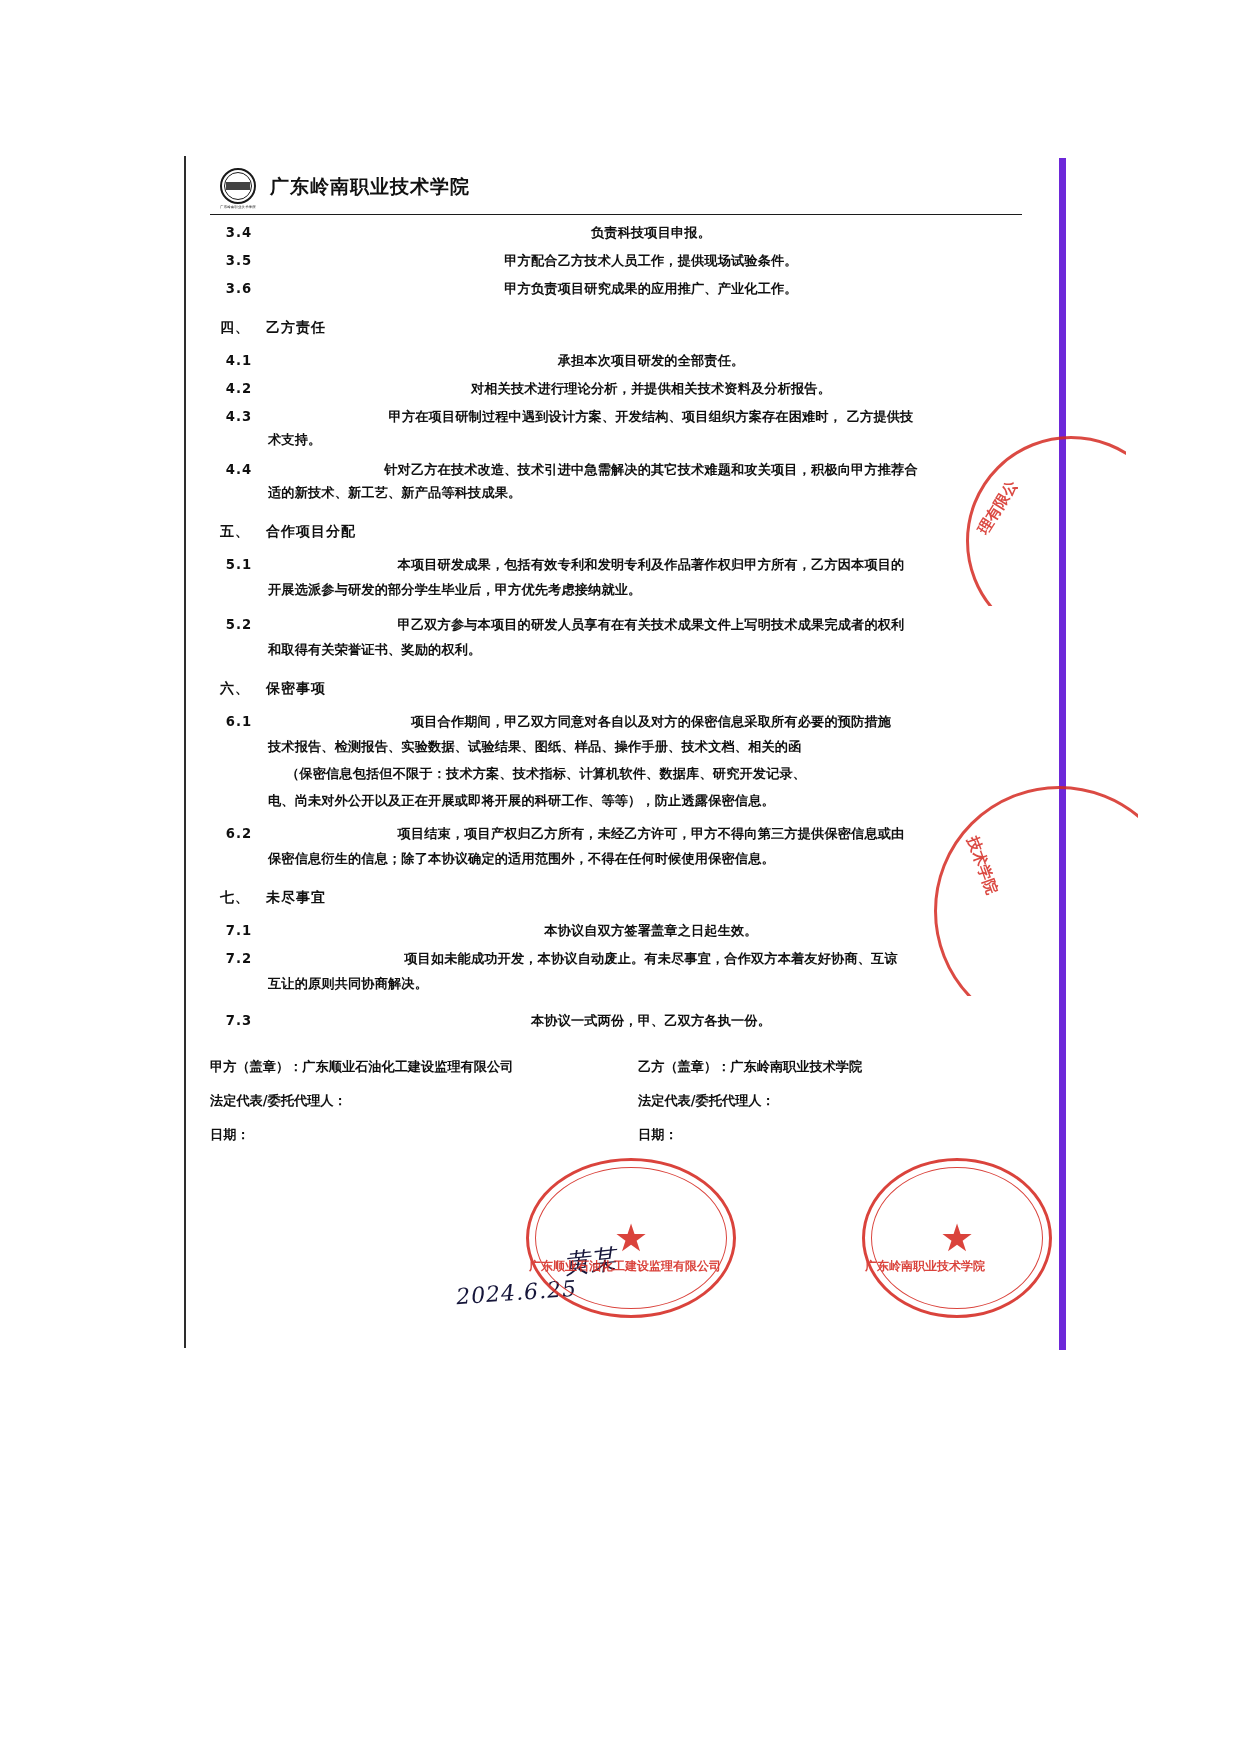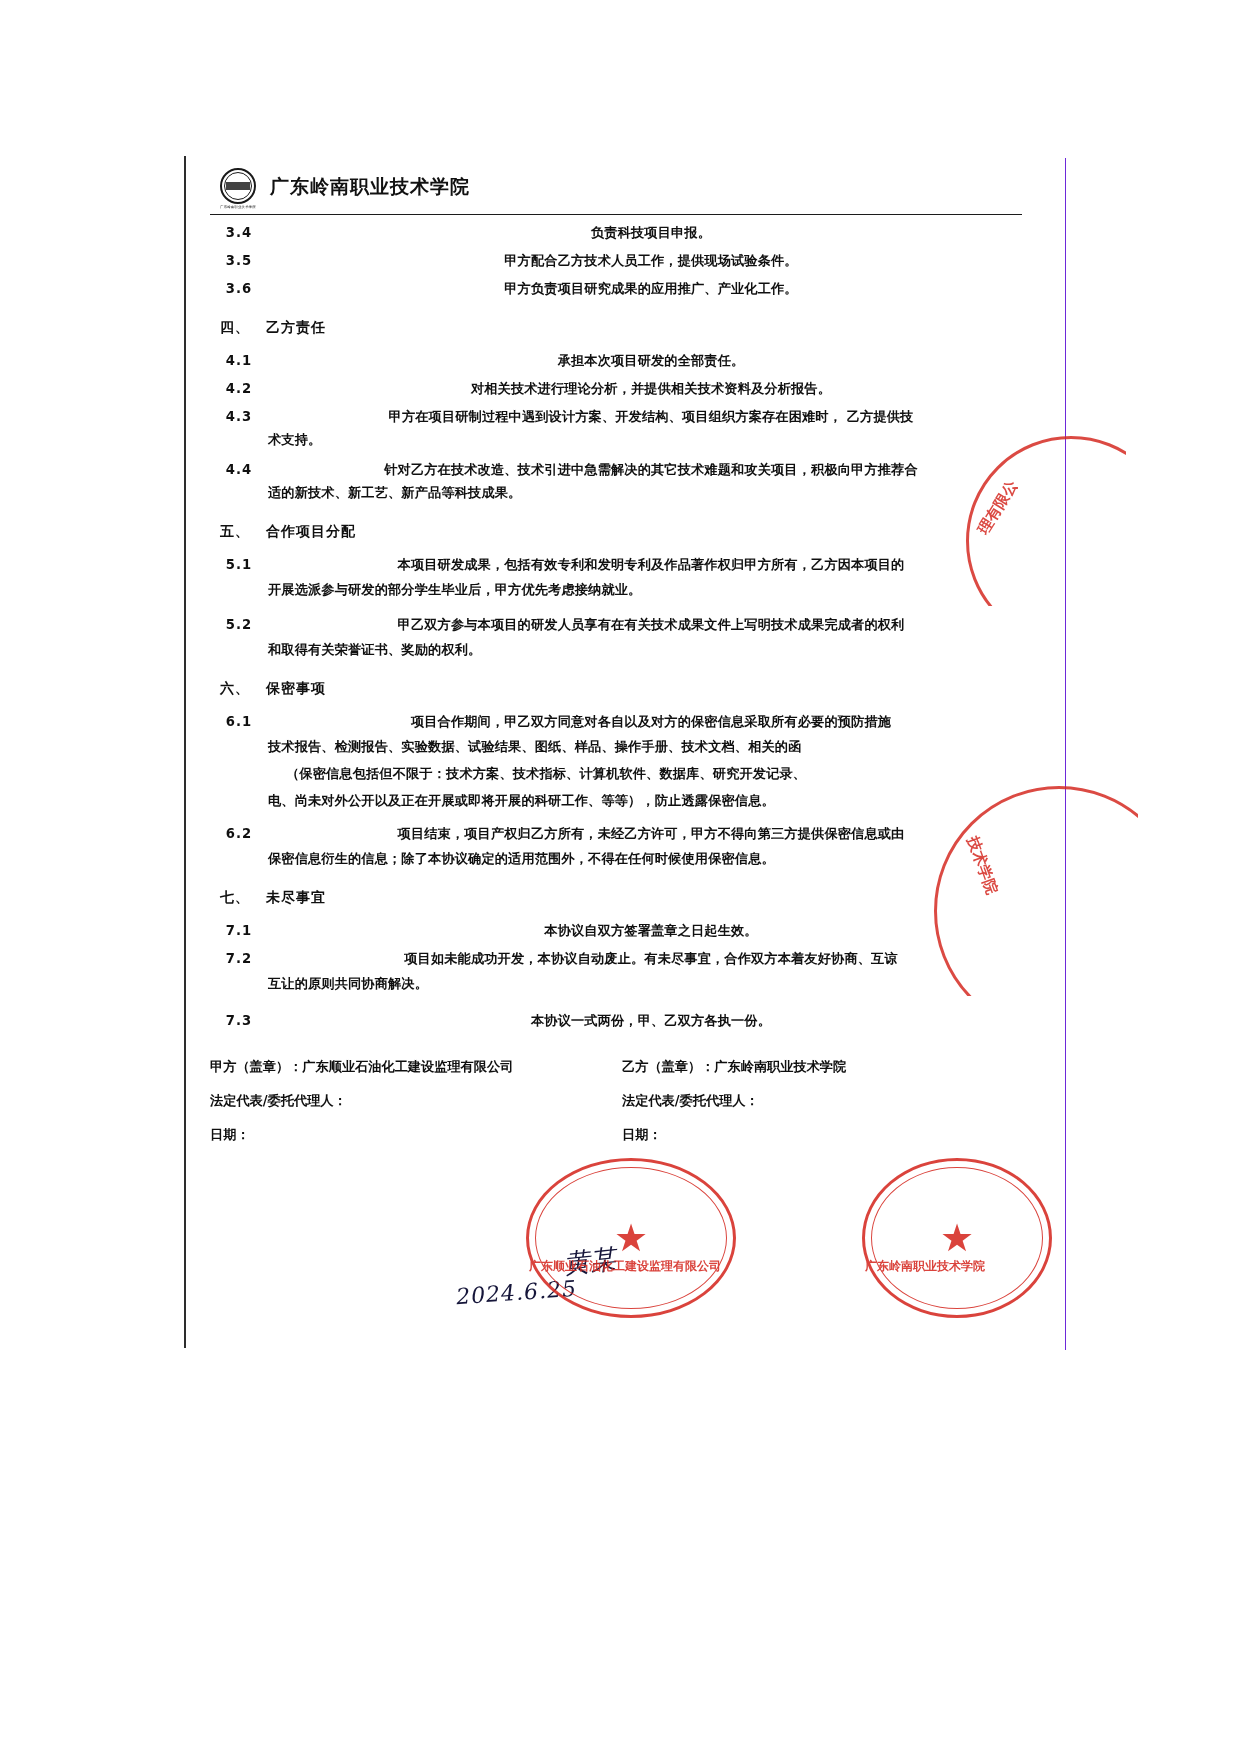--- a/index.html
+++ b/index.html
@@ -23,7 +23,7 @@
     width: 880px;
     height: 1192px;
     background: #ffffff;
-    border-right: 1px solid #6d28d9;
+    border-right: 7px solid #6d28d9;
     box-sizing: border-box;
   }
   #page-sheet::before {

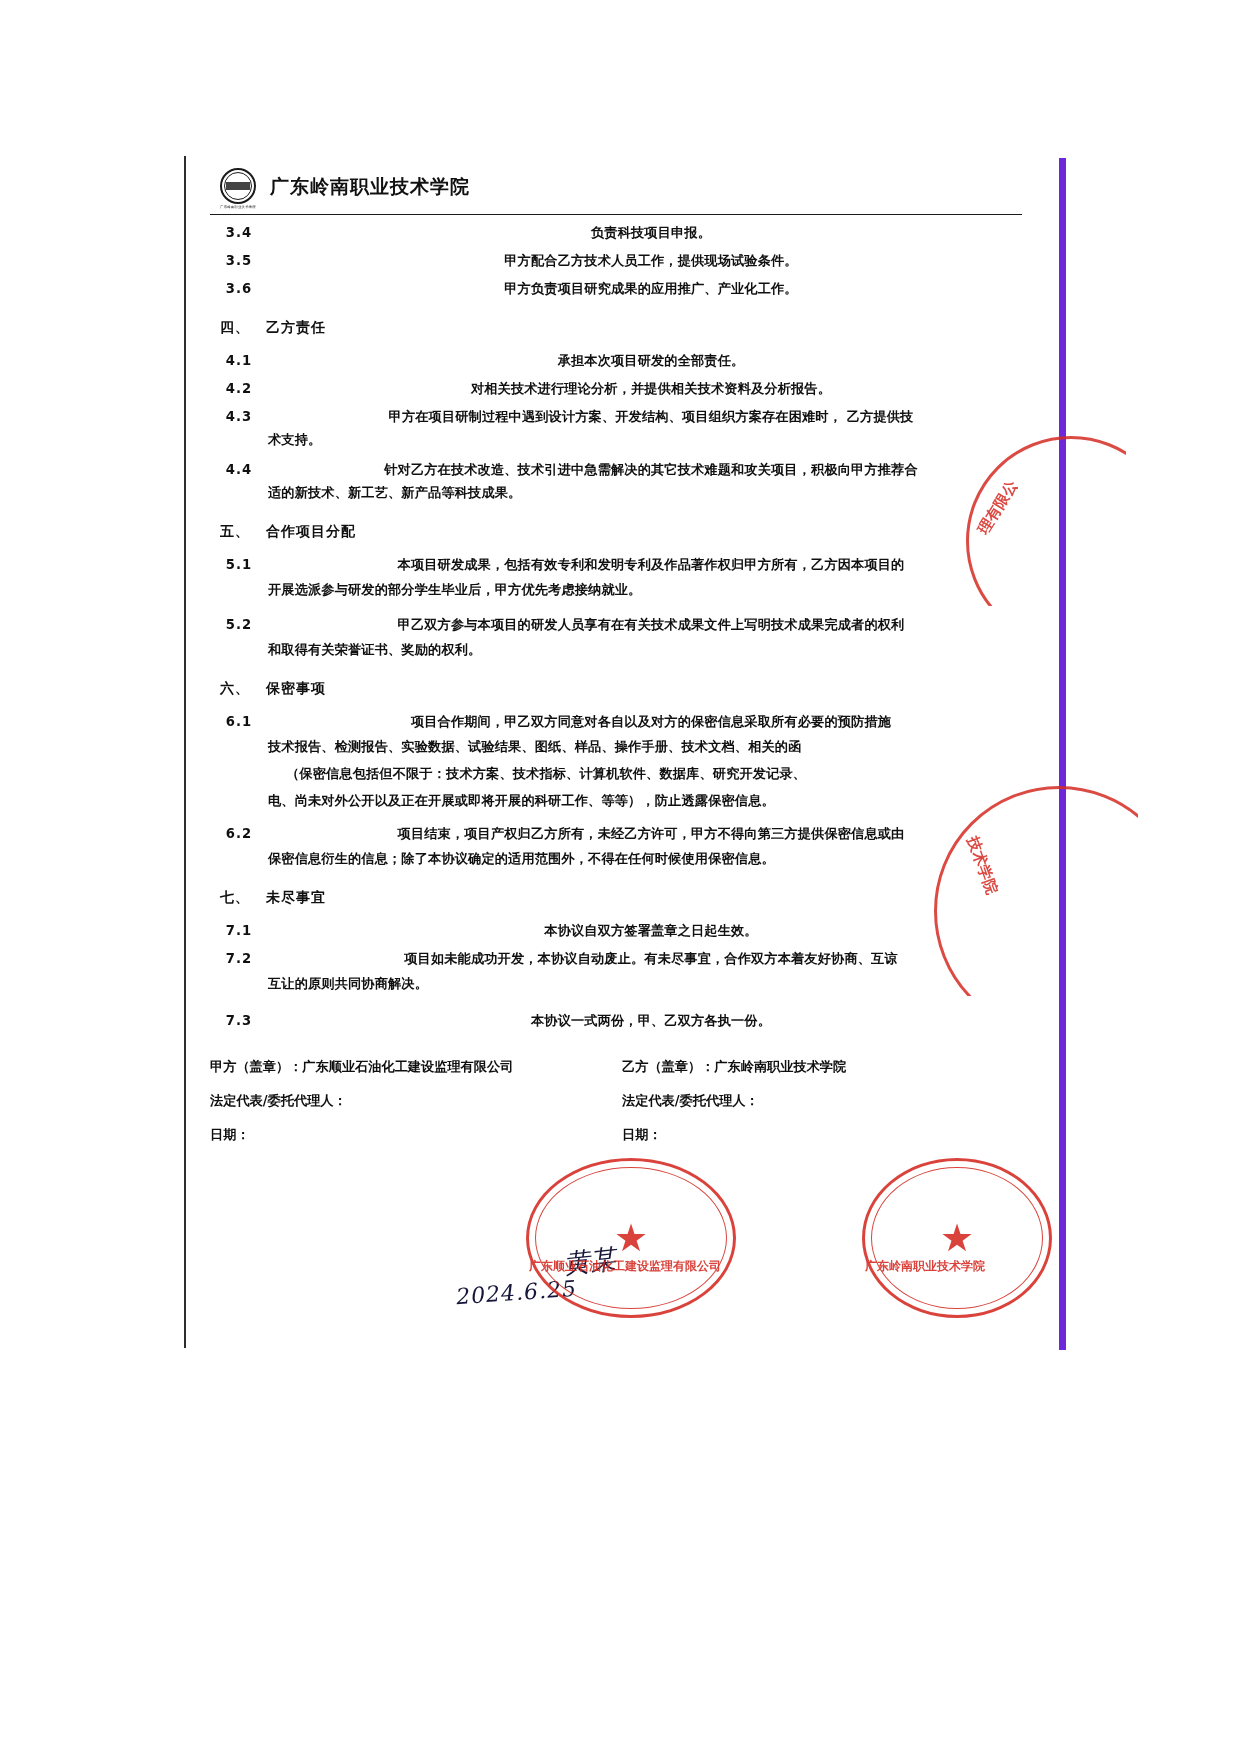--- a/index.html
+++ b/index.html
@@ -171,7 +171,7 @@
   }
   .sig-right {
     position: absolute;
-    left: 412px;
+    left: 428px;
     white-space: nowrap;
   }
 

